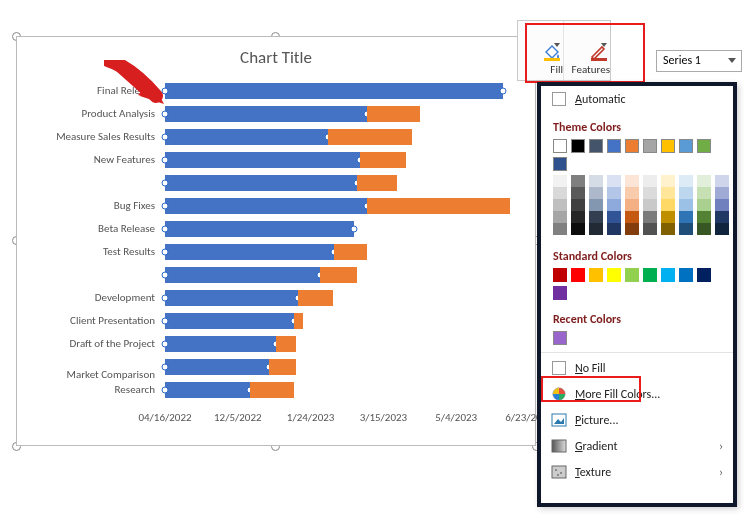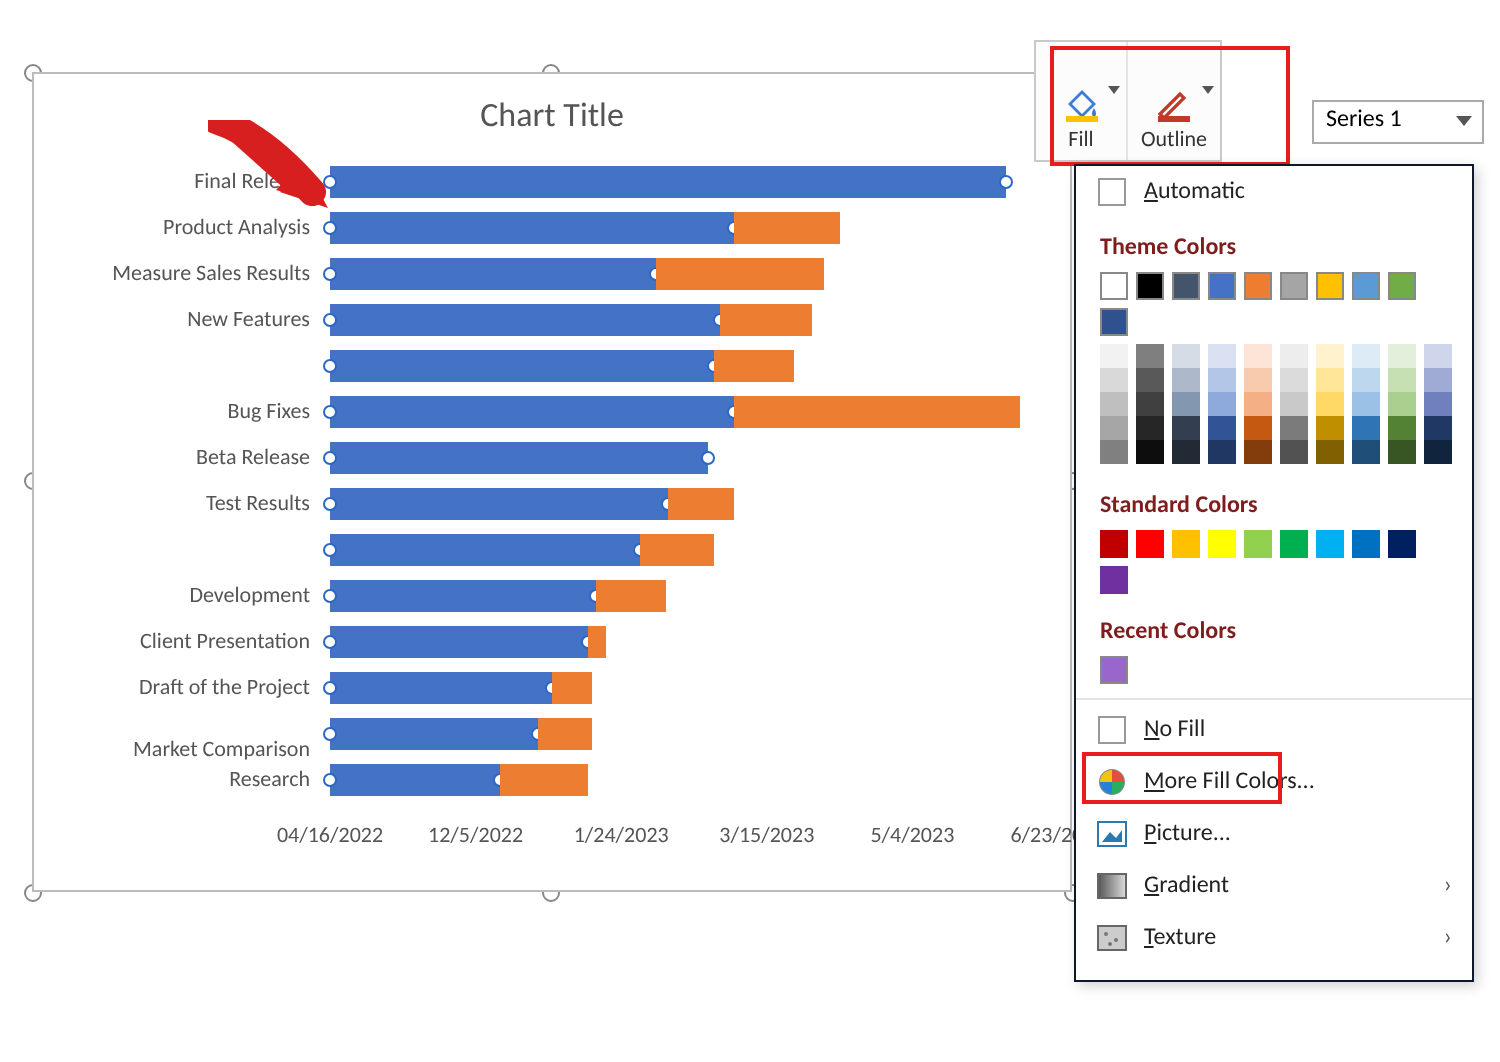--- a/index.html
+++ b/index.html
@@ -111,7 +111,7 @@
     width: 46px;
     display: flex;
     flex-direction: column;
-    align-items: center;
+    align-items: flex-end;
     justify-content: flex-end;
     padding-bottom: 4px;
     font-size: 11px;

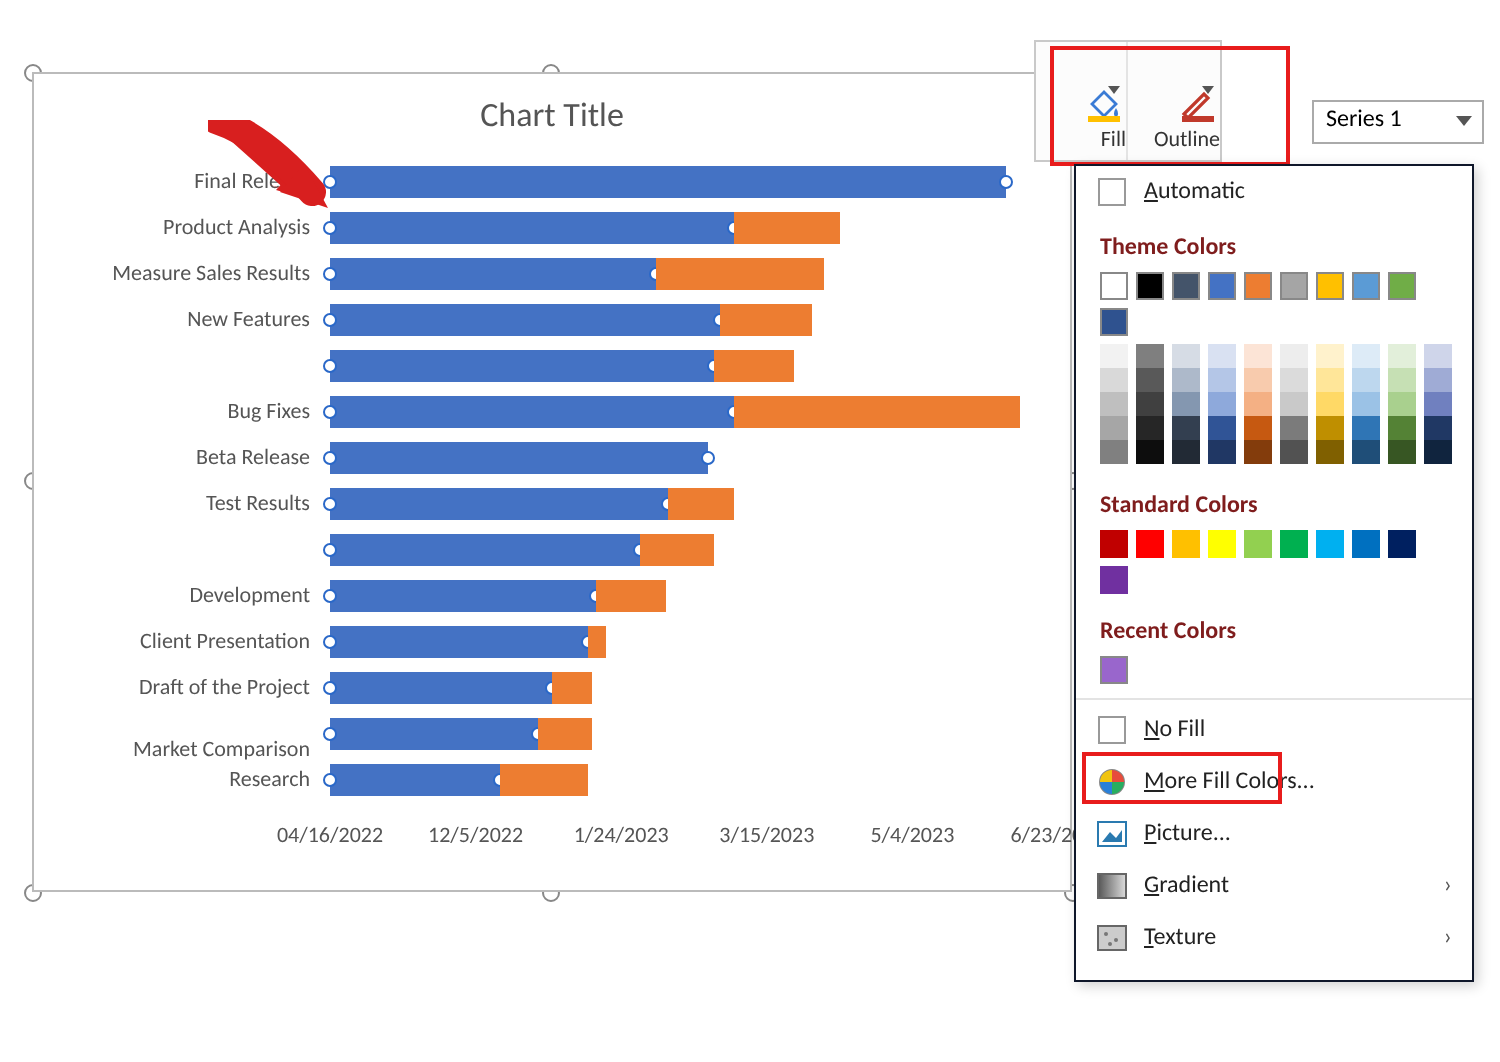--- a/index.html
+++ b/index.html
@@ -312,7 +312,7 @@
           <rect x="2" y="16" width="16" height="3" fill="#c0392b"></rect>
         </svg>
     </div>
-    <span>Outline</span>
+    <span>Features</span>
     <div class="dd-caret"></div>
   </div>
 </div>

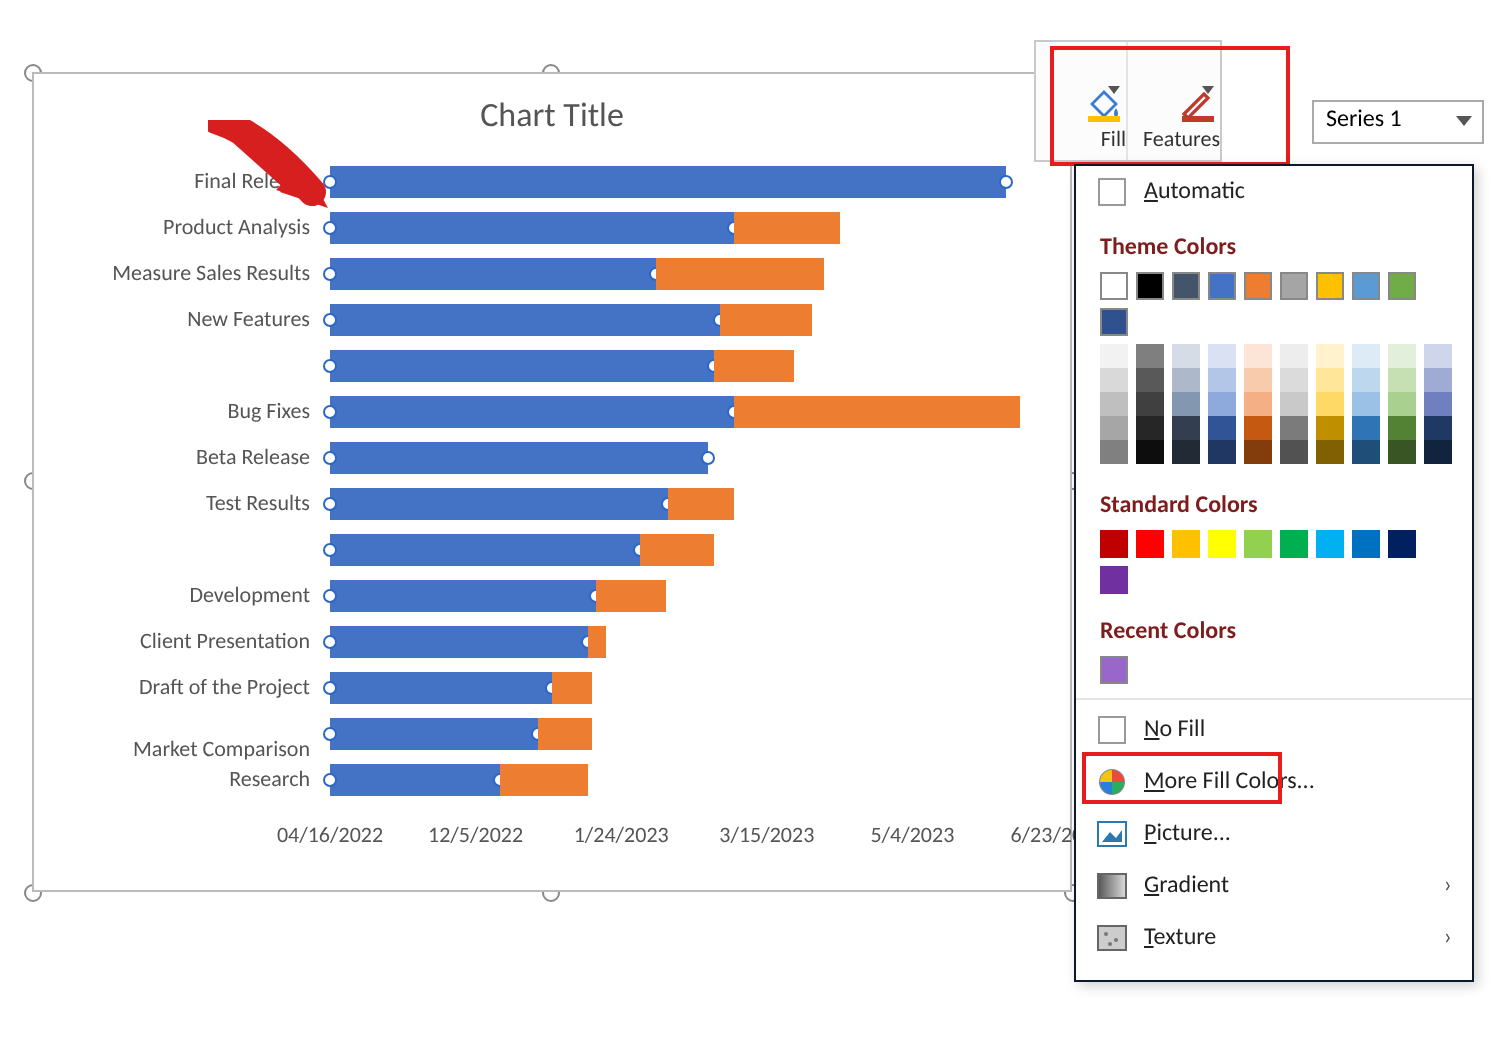--- a/index.html
+++ b/index.html
@@ -141,10 +141,10 @@
     position:absolute;
     left:537px; top:82px;
     width:200px;
-    border:1px solid #0f172a;
+    border:4px solid #0f172a;
     background:#fff;
     box-shadow:2px 2px 6px rgba(0,0,0,.18);
-    padding-bottom:8px;
+    padding-bottom:18px;
   }
   .panel-row{
     display:flex; align-items:center;

